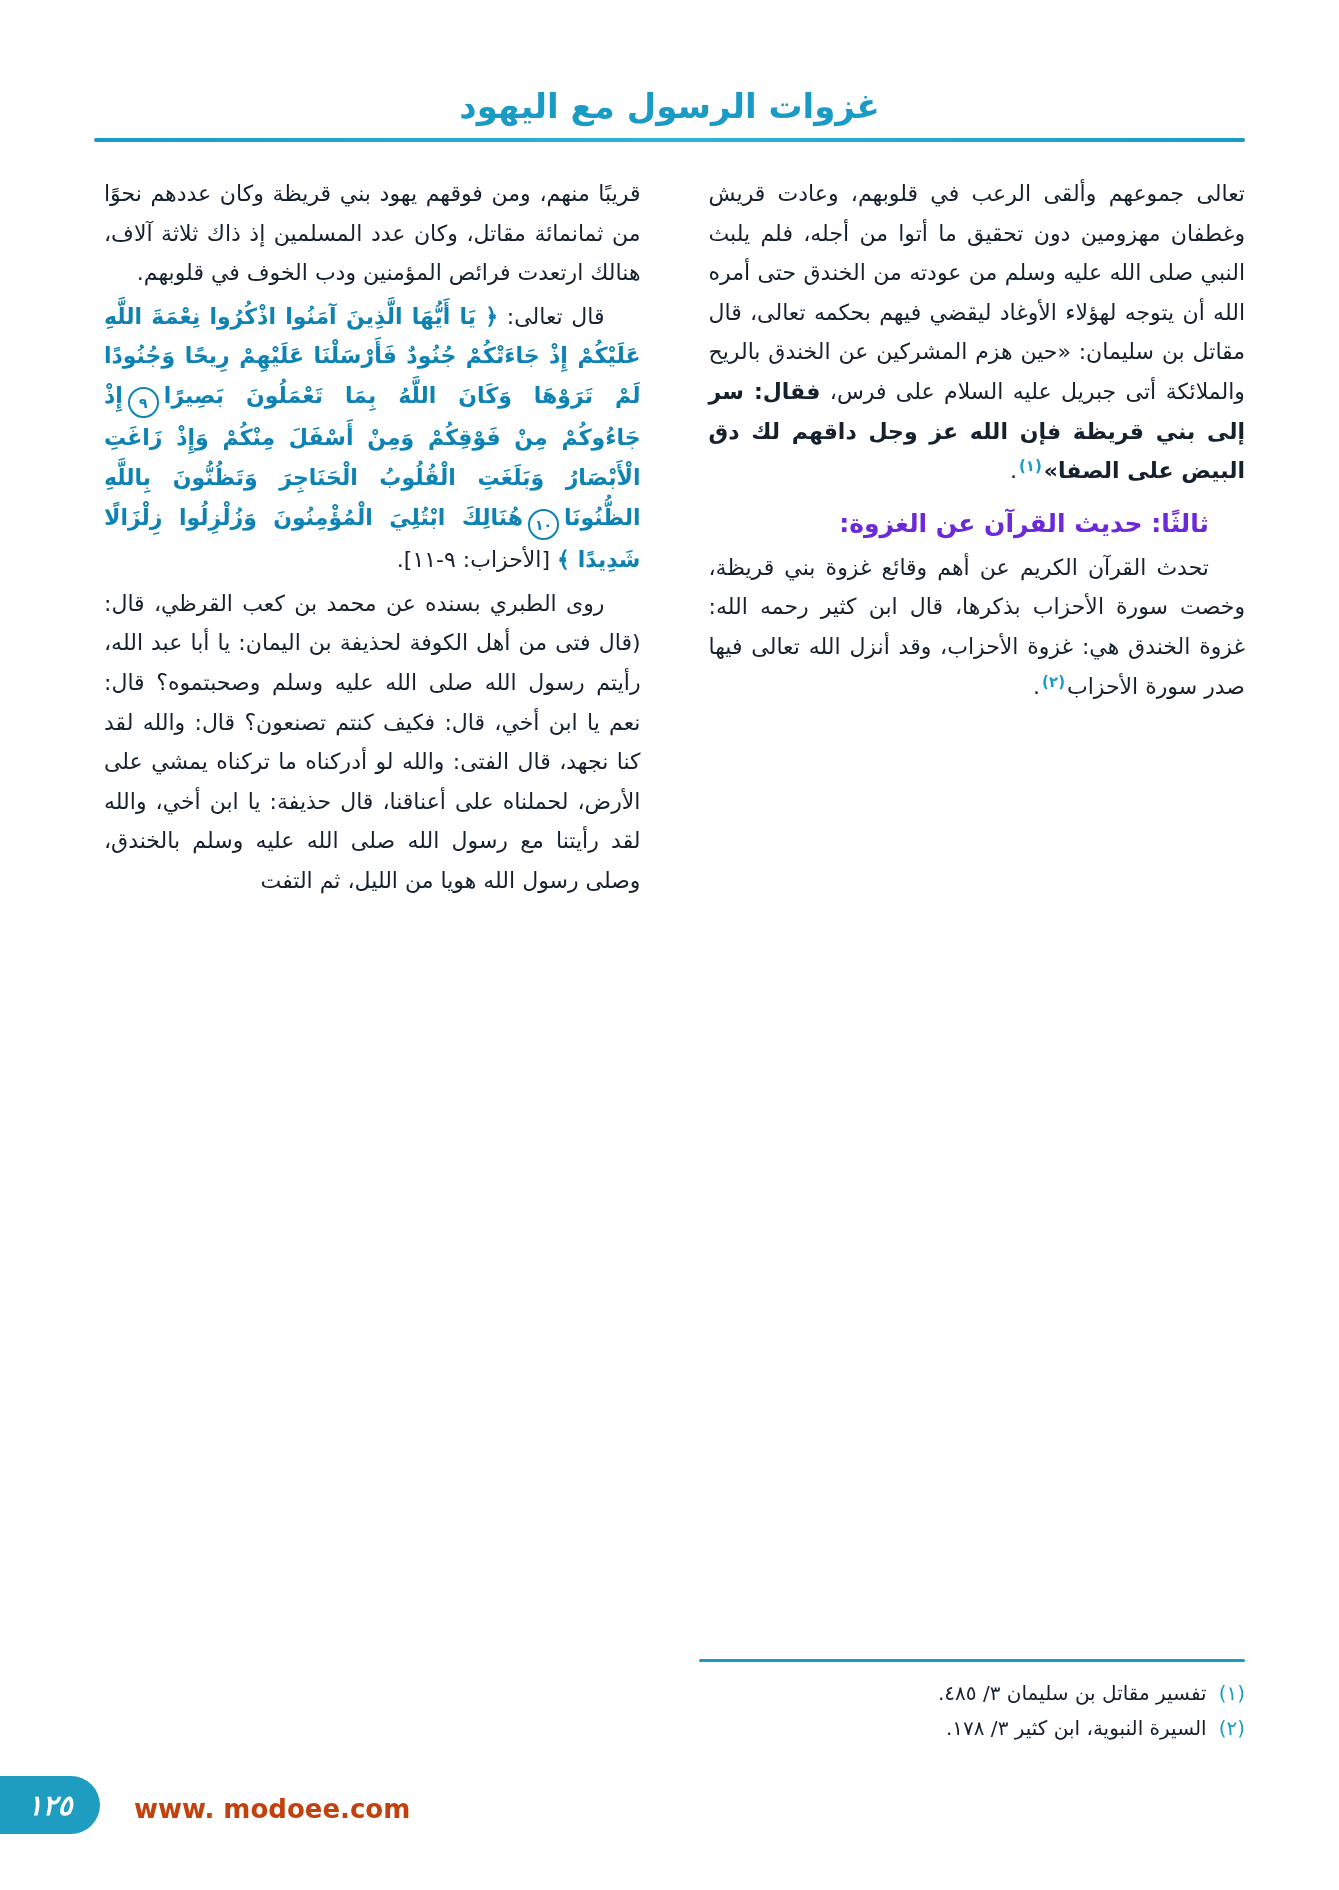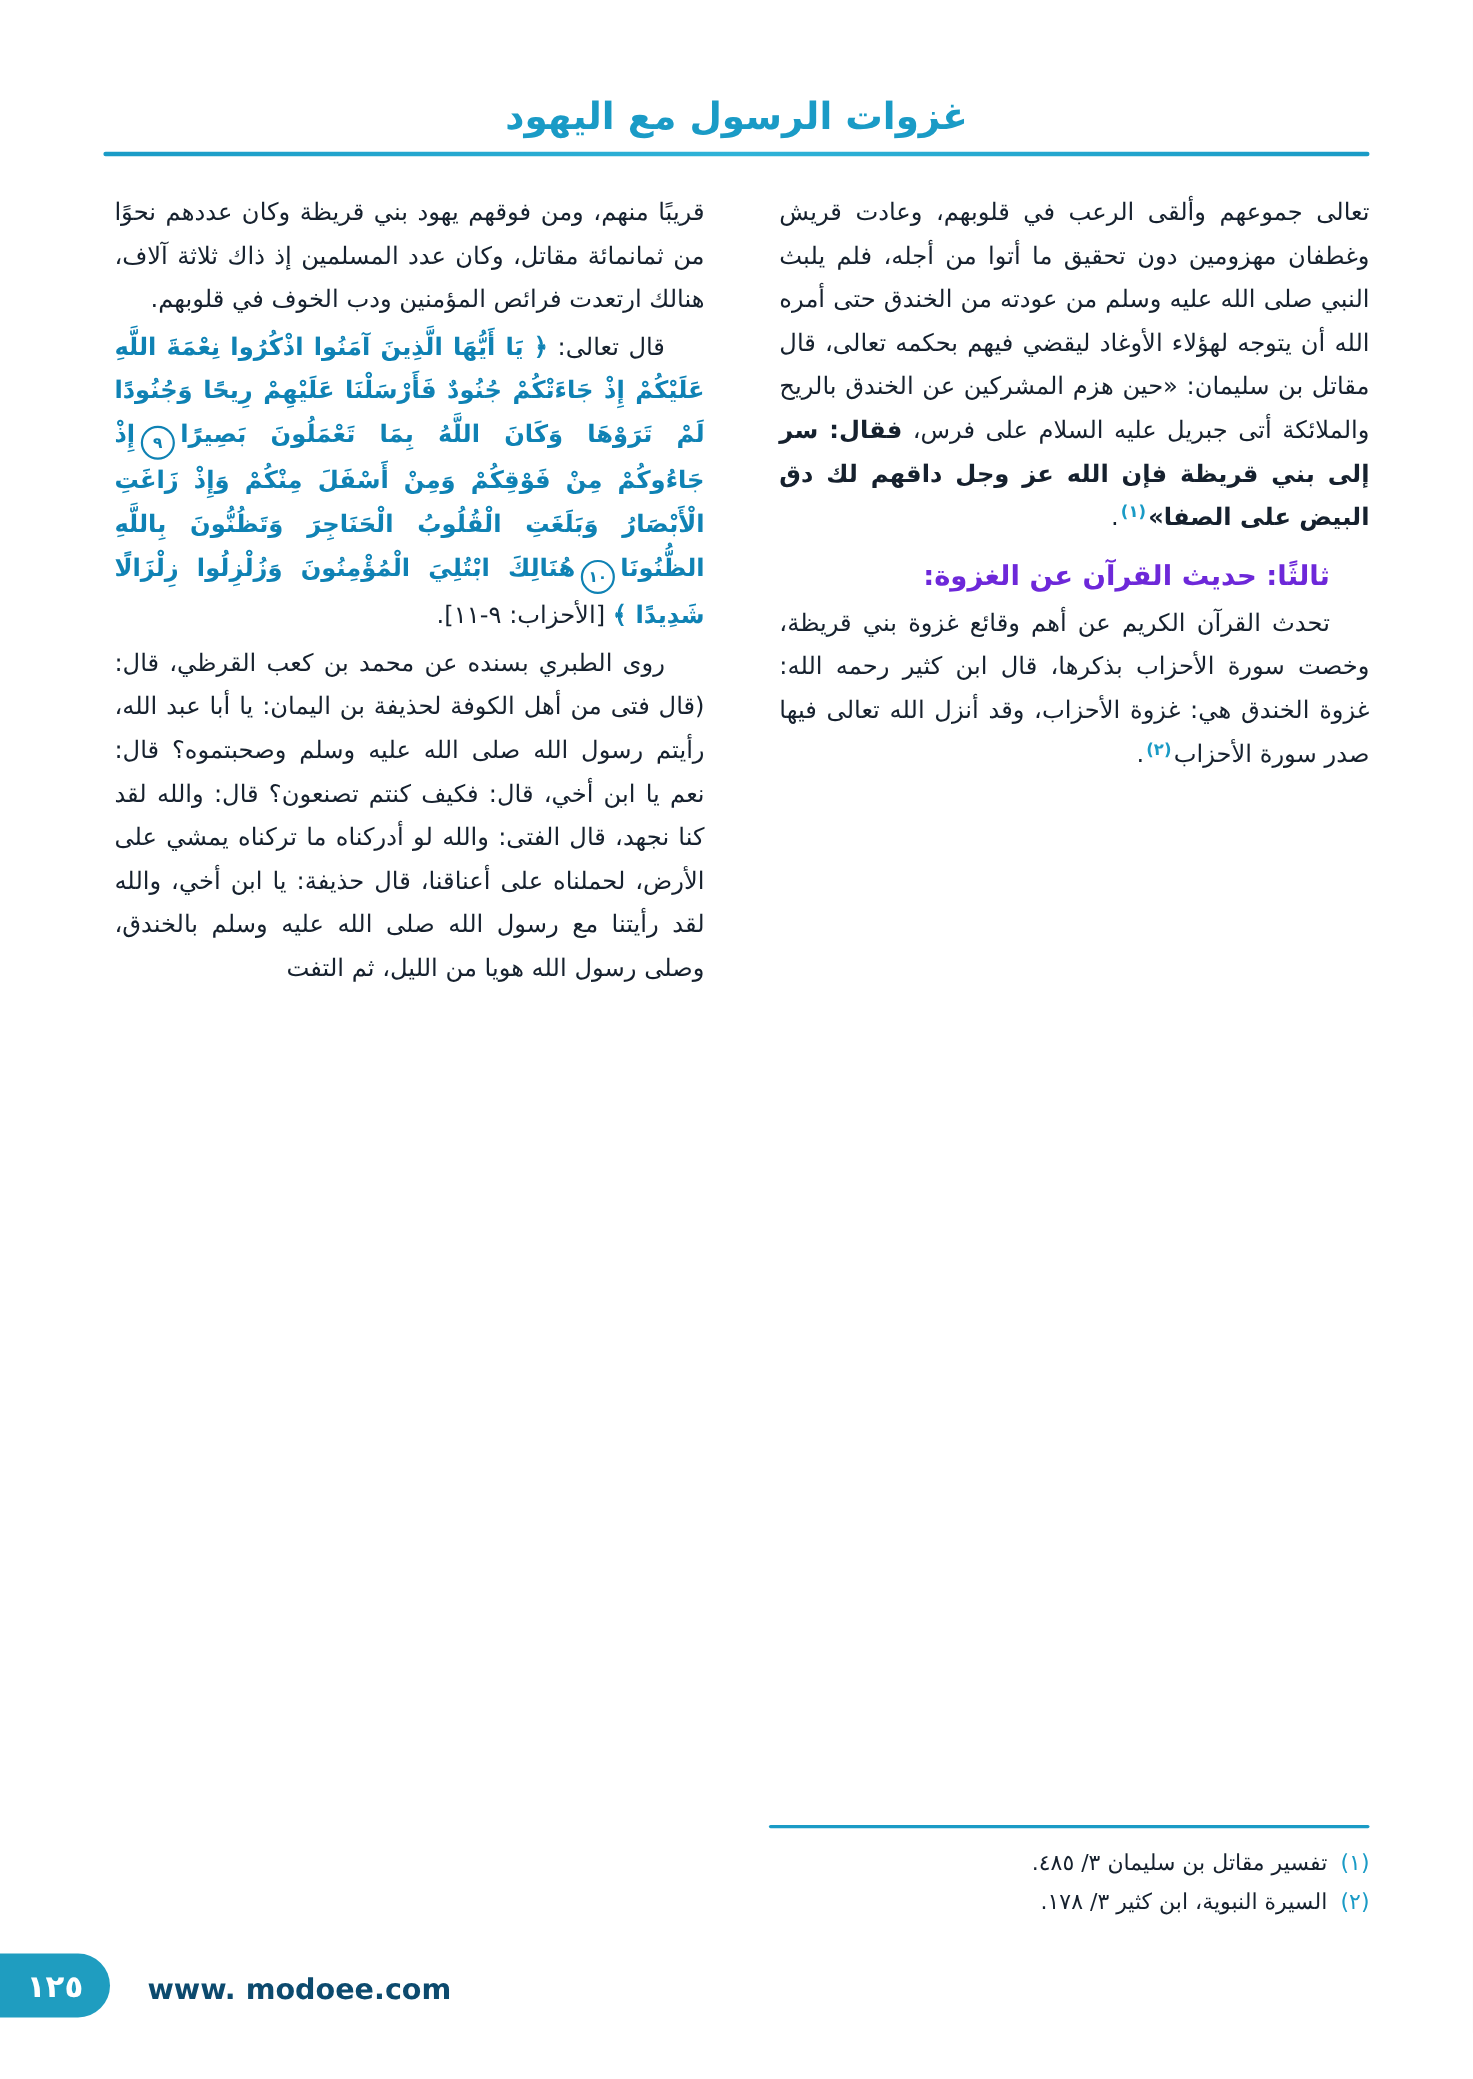--- a/index.html
+++ b/index.html
@@ -114,6 +114,7 @@
     display:flex; align-items:center; justify-content:center;
     font-size:28px;
     font-weight:bold;
+    font-style:italic;
   }
   .site {
     position:absolute;

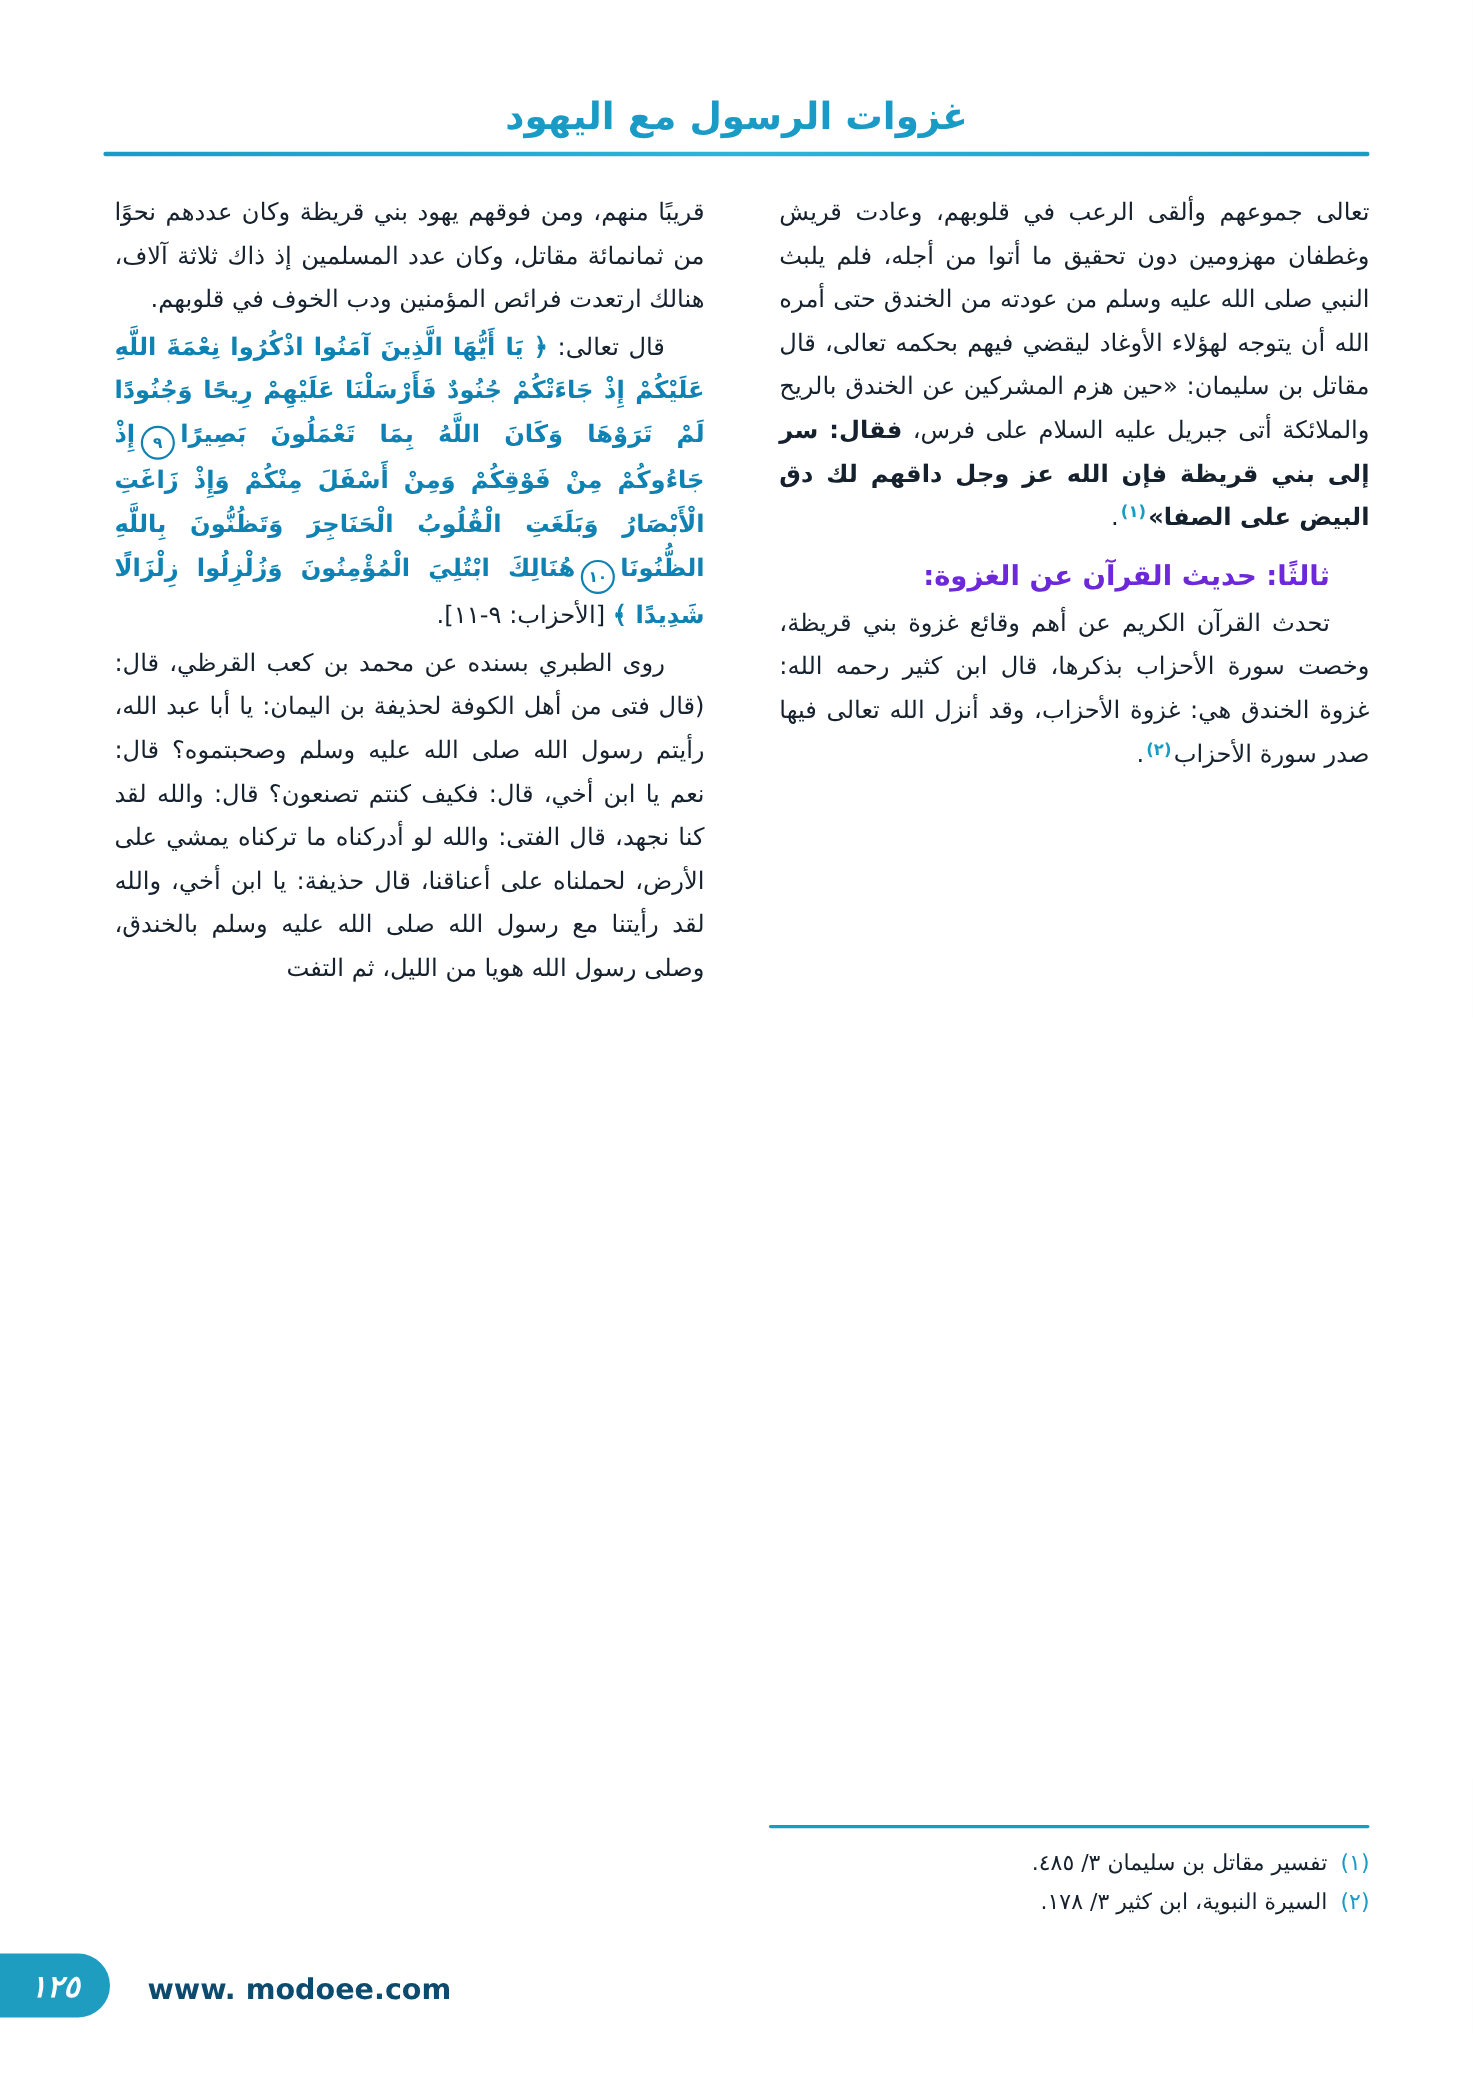--- a/index.html
+++ b/index.html
@@ -119,7 +119,7 @@
   .site {
     position:absolute;
     left:134px; bottom:66px;
-    color:#0c4a6e;
+    color:#c2410c;
     font-size:26px;
     font-weight:bold;
     direction:ltr;

